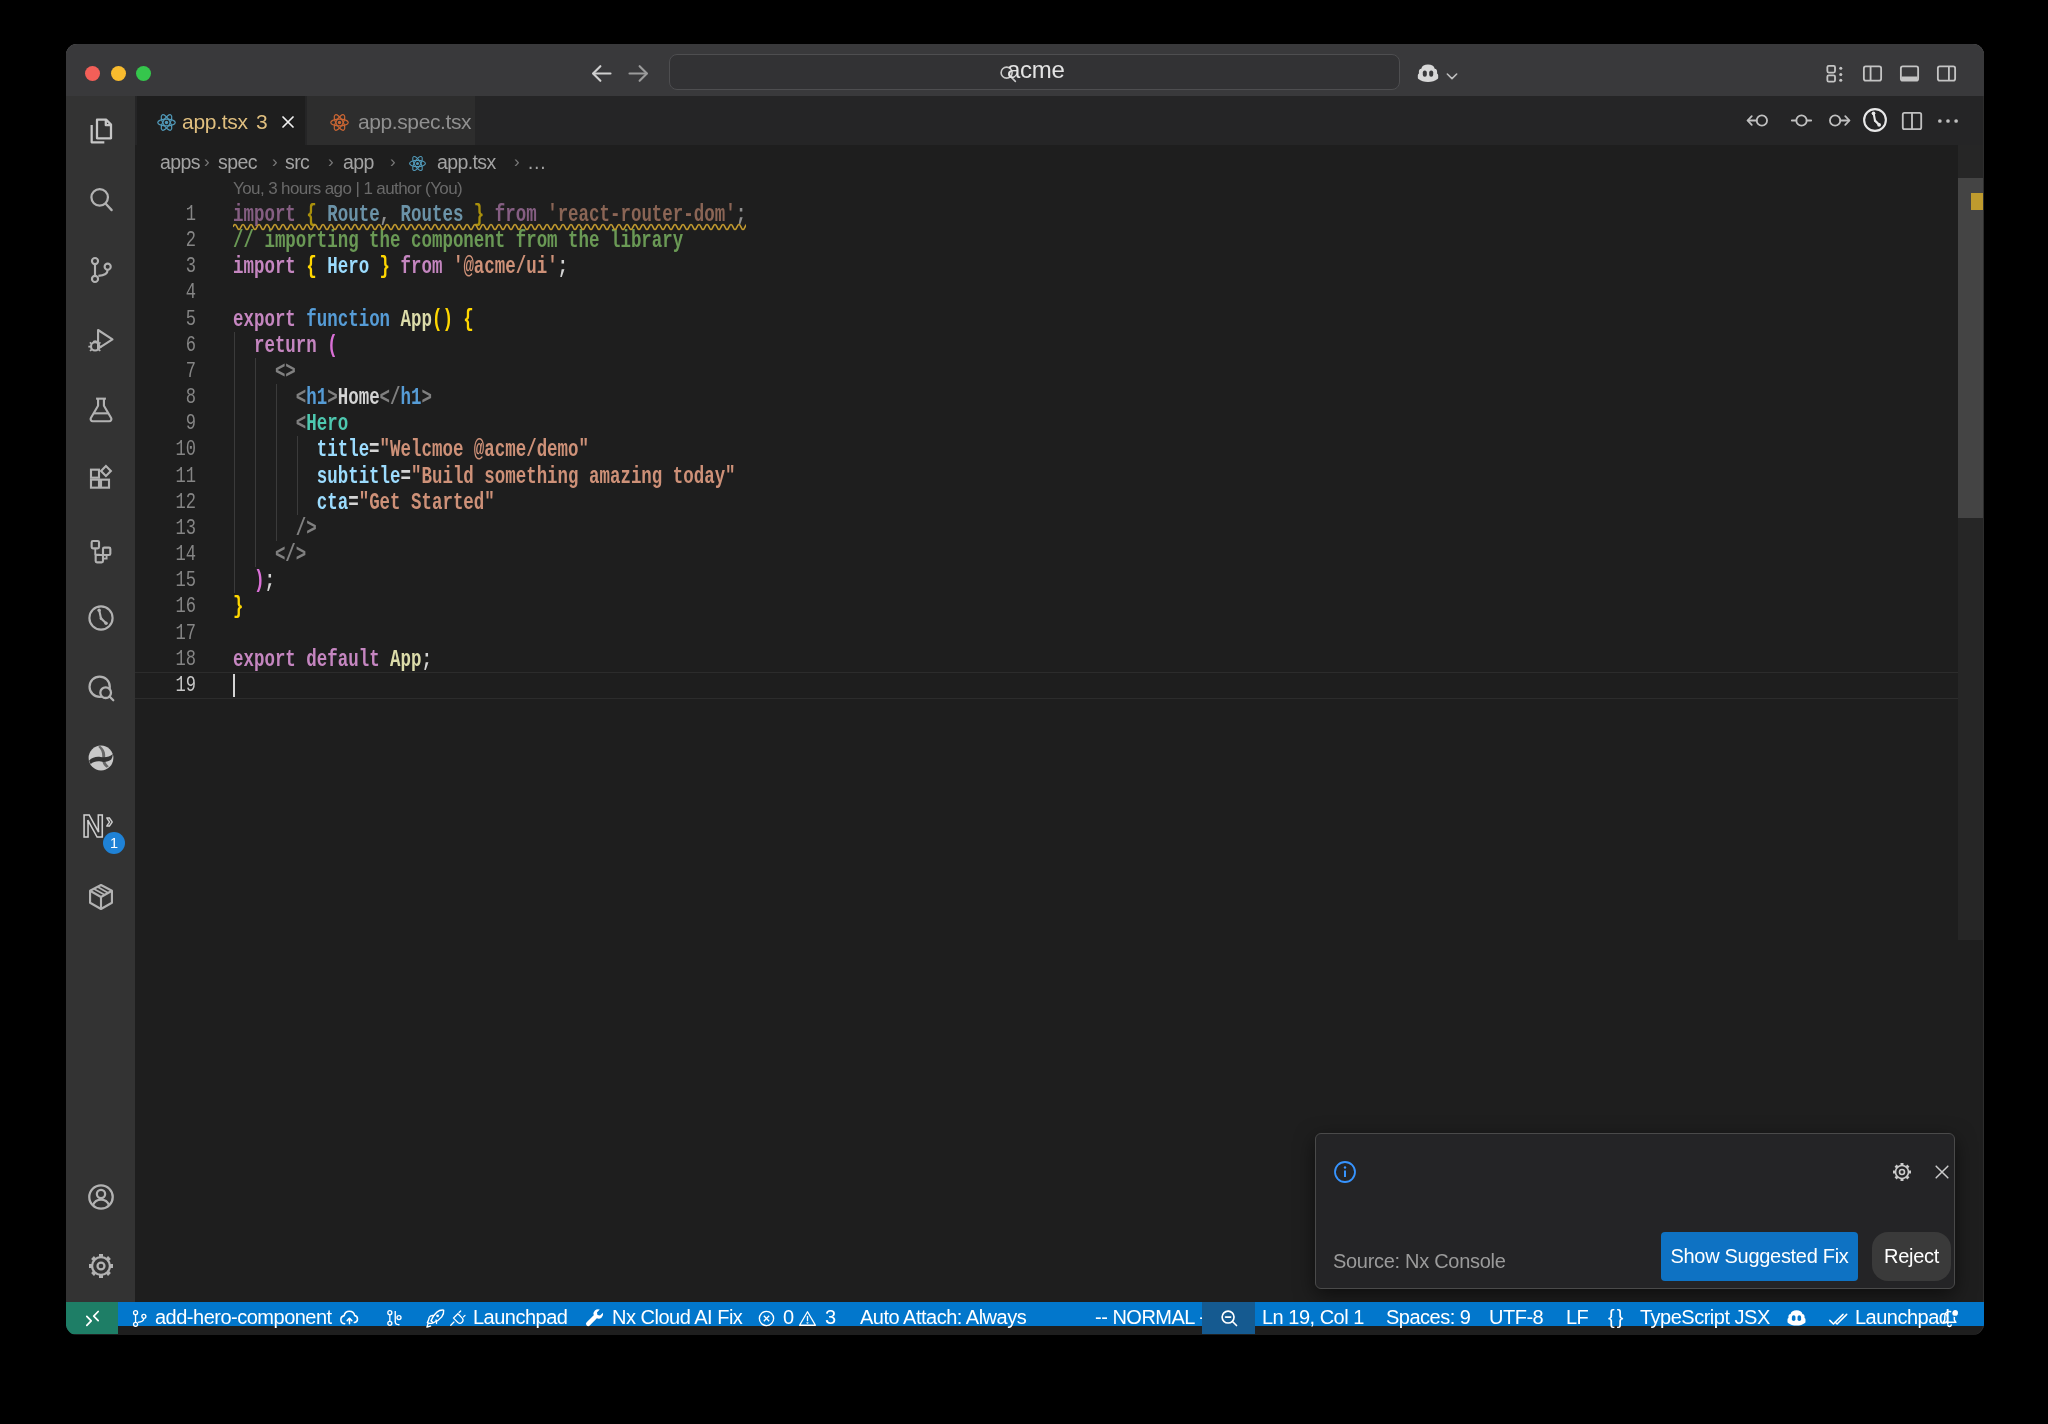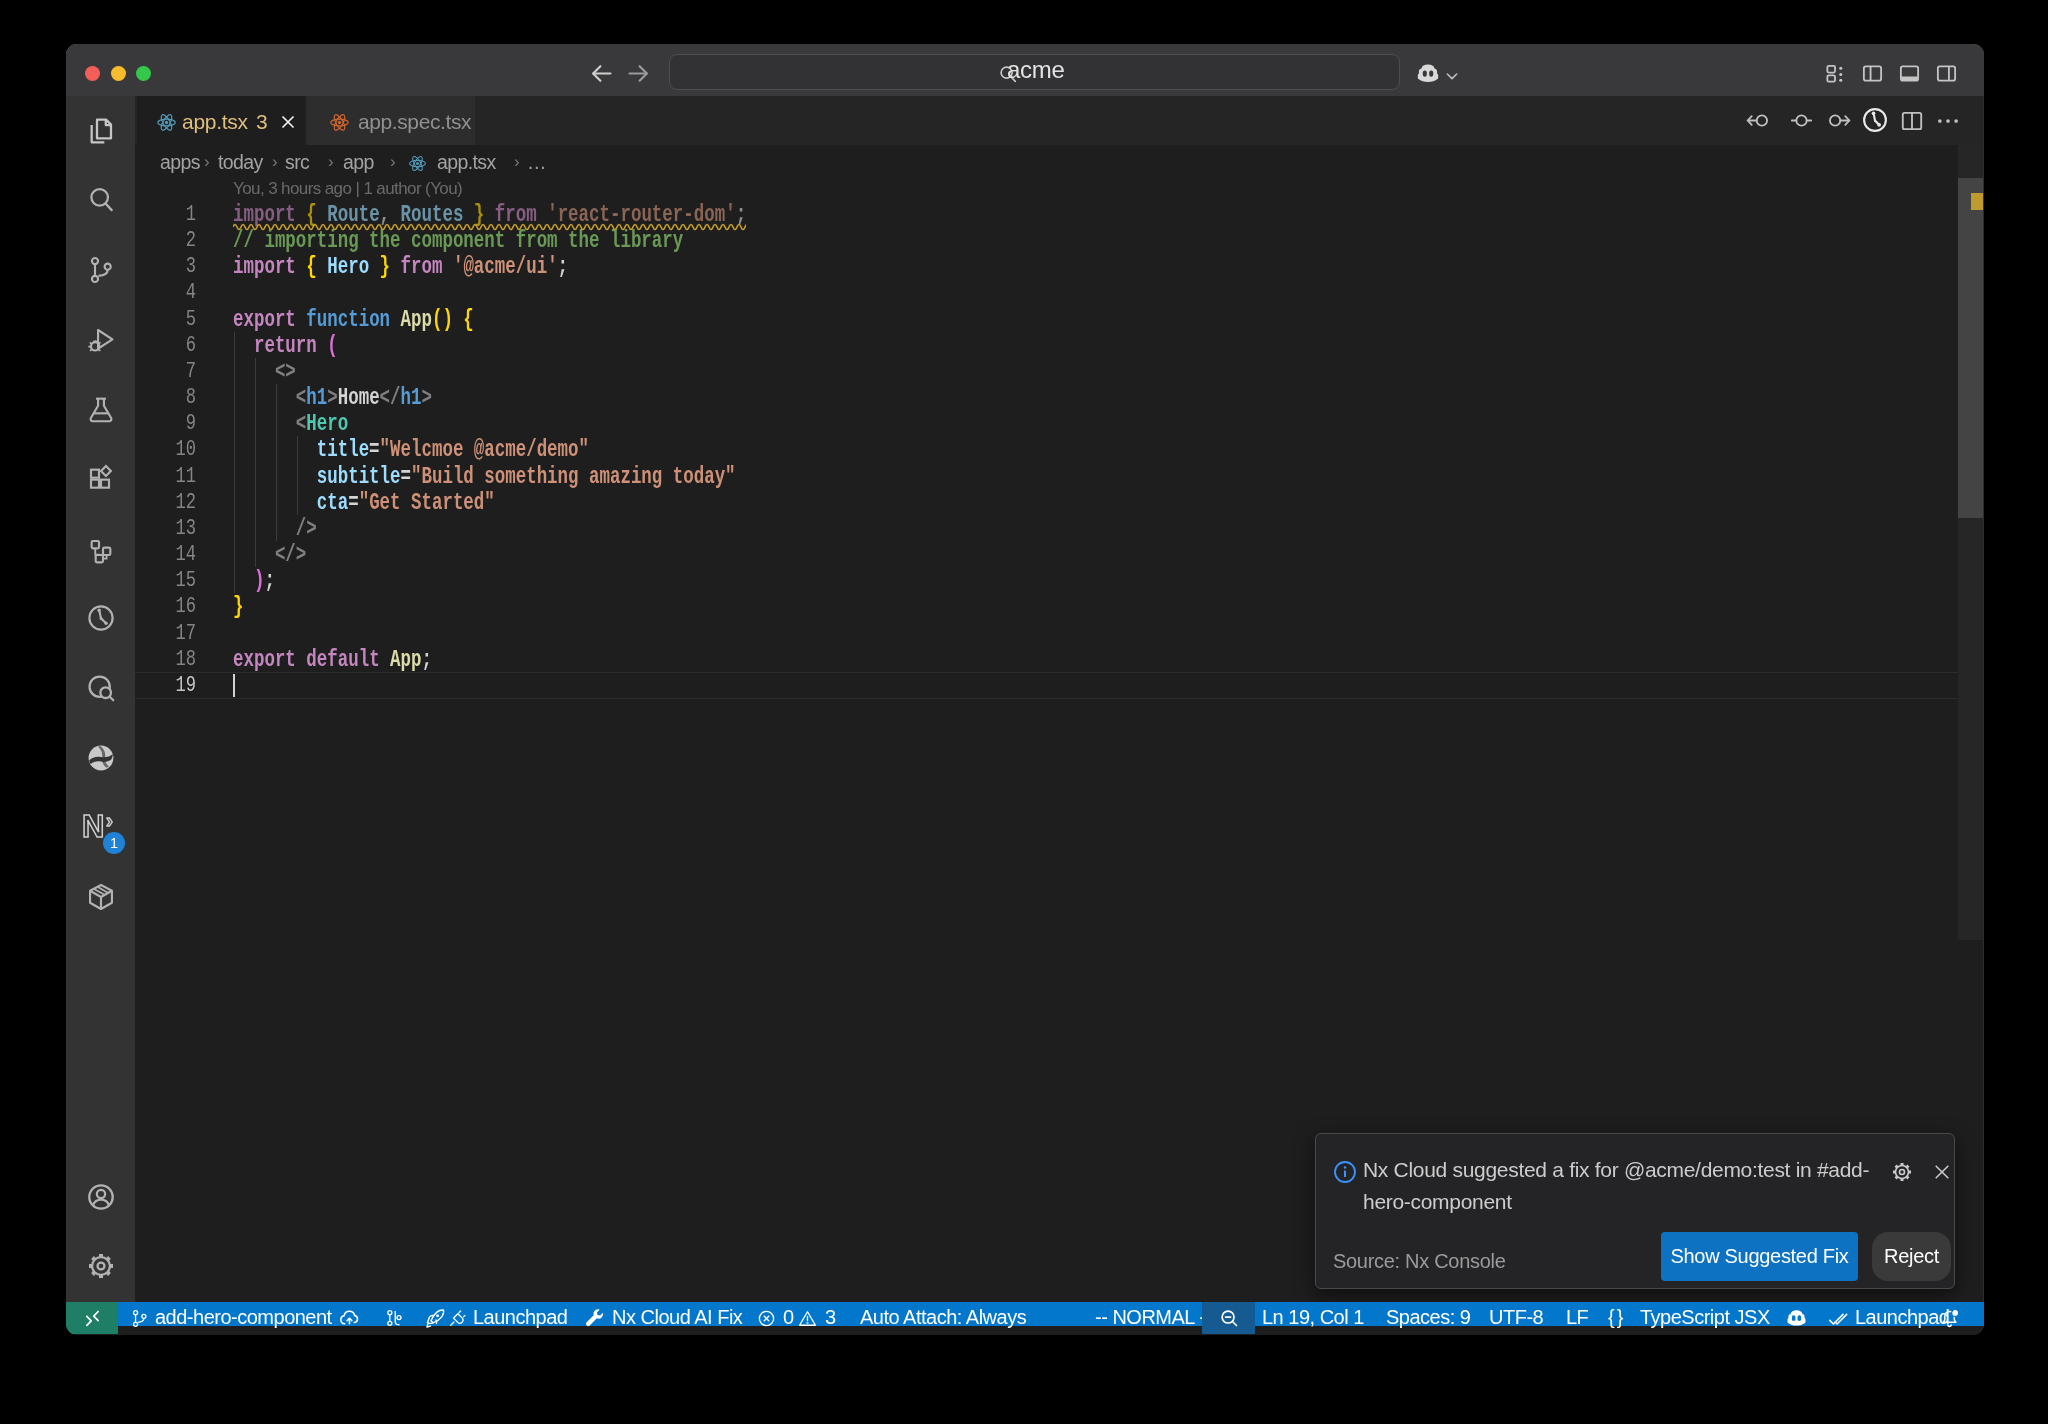--- a/index.html
+++ b/index.html
@@ -226,7 +226,7 @@
 <div class="crumbs">
   <span style="left:25px">apps</span>
       <span class="sep" style="left:69px;top:7px">›</span>
-  <span style="left:83px">today</span>
+  <span style="left:83px">spec</span>
       <span class="sep" style="left:137px;top:7px">›</span>
   <span style="left:150px">src</span>
       <span class="sep" style="left:193px;top:7px">›</span>

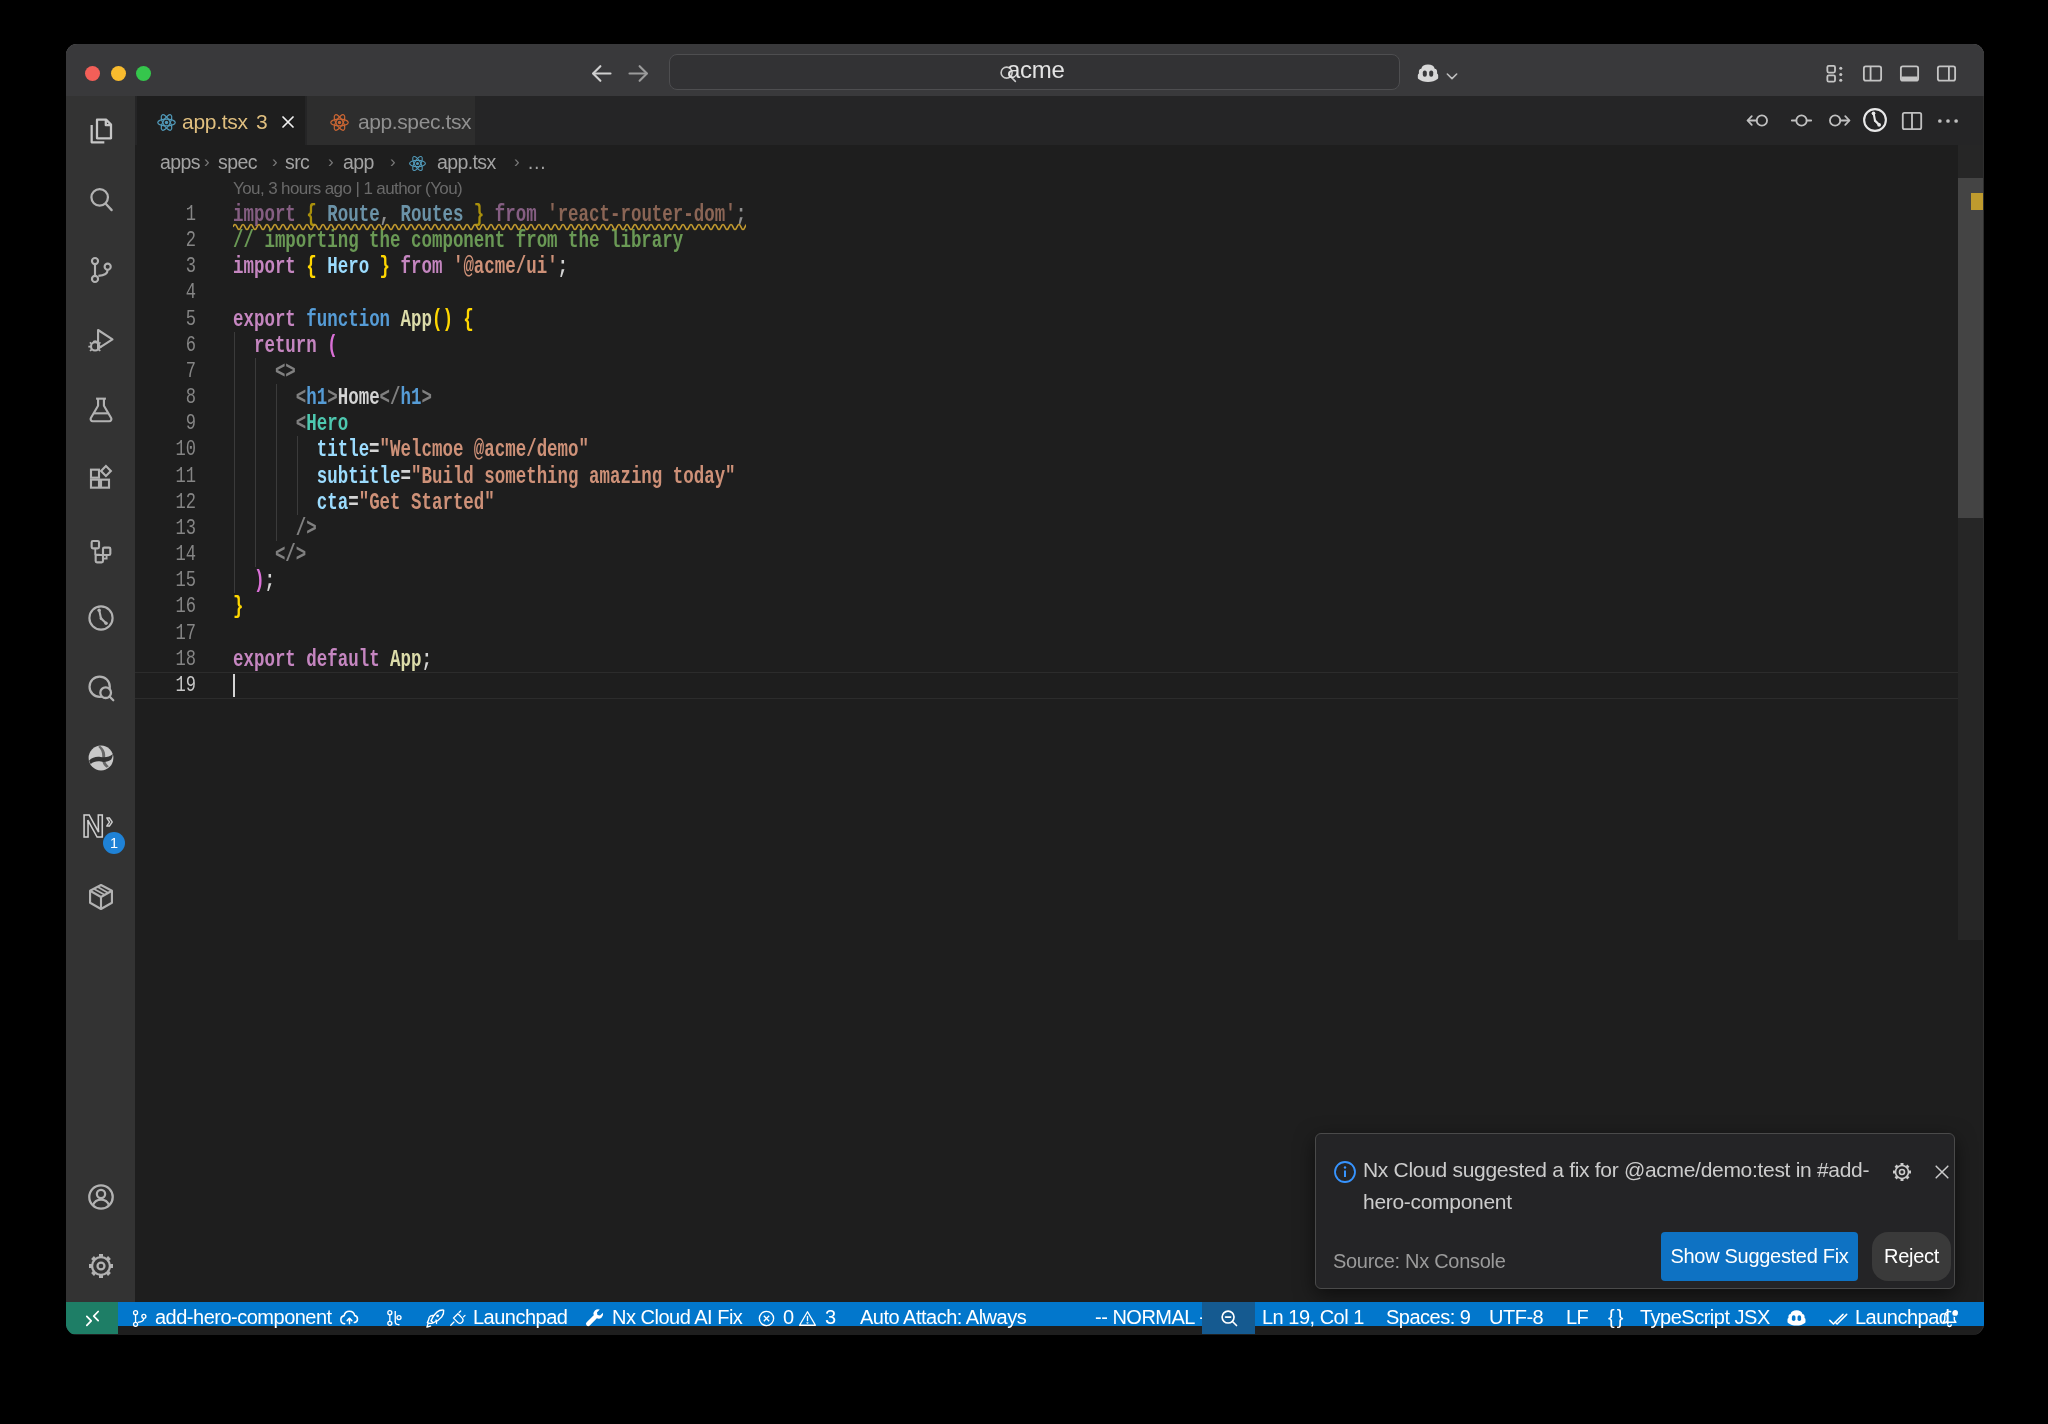--- a/index.html
+++ b/index.html
@@ -301,7 +301,6 @@
         <path d="M12 10.5V17" stroke="#3794ff" stroke-width="2"></path>
         <circle cx="12" cy="7.5" r="1.2" fill="#3794ff"></circle>
       </svg>
-  <div class="a" style="left:47px;top:20px;width:545px;line-height:32px;color:#cccccc">Nx Cloud suggested a fix for @acme/demo:test in #add-<br>hero-component</div>
   <svg class="a" style="left:574px;top:26px" width="24" height="24" viewBox="0 0 24 24" fill="none" stroke="#cccccc" stroke-width="1.6">
         <circle cx="12" cy="12" r="6.5"></circle>
         <circle cx="12" cy="12" r="2.5"></circle>

